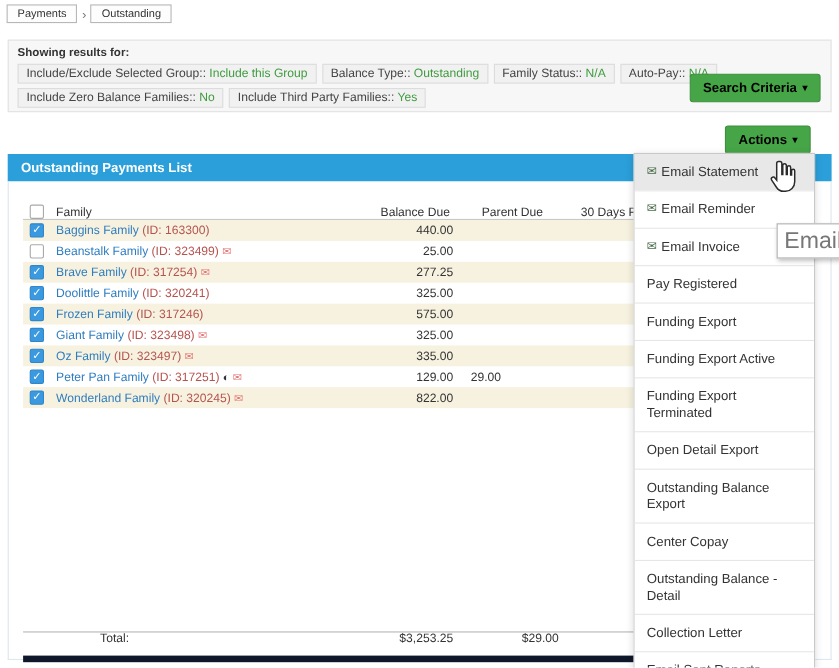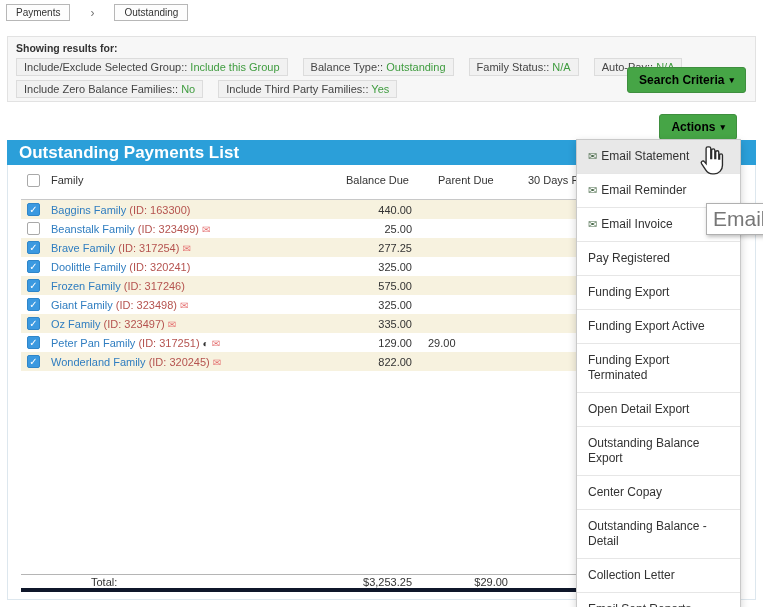--- a/index.html
+++ b/index.html
@@ -8,7 +8,7 @@
   .page { position:relative; width:763px; height:607px; background:#fff; overflow:hidden; }
 
   
-  .breadcrumb { position:absolute; top:4px; left:6px; display:flex; align-items:center; gap:20px; }
+  .breadcrumb { position:absolute; top:4px; left:6px; display:flex; align-items:center; gap:4px; }
   .crumb { border:1px solid #b7b7b7; background:#fdfdfd; font-size:10px; color:#333; padding:2px 9px; }
   .crumb-sep { color:#777; font-size:12px; }
 

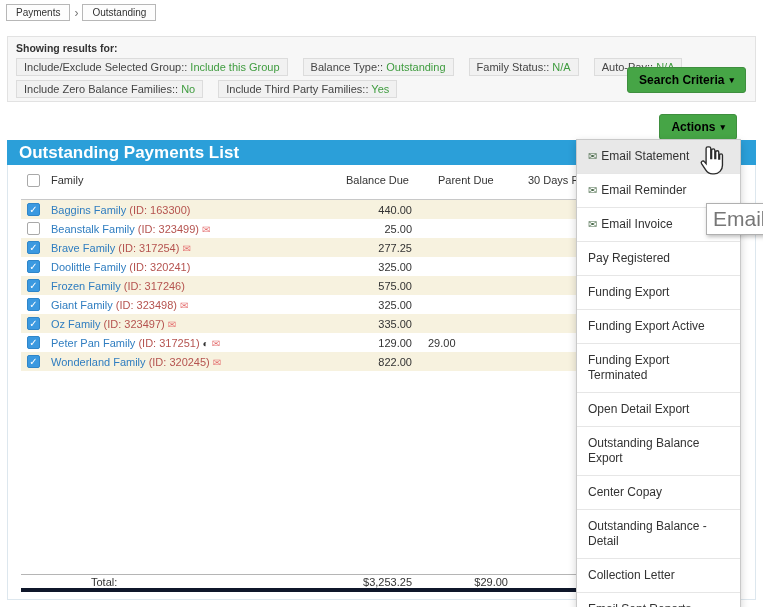--- a/index.html
+++ b/index.html
@@ -16,7 +16,7 @@
   .filters { position:absolute; top:36px; left:7px; width:749px; height:66px;
              background:#f7f7f7; border:1px solid #e2e2e2; padding:5px 8px; }
   .filters-heading { font-size:10.5px; font-weight:bold; color:#333; }
-  .chips-row { display:flex; gap:15px; margin-top:4px; }
+  .chips-row { display:flex; gap:5px; margin-top:4px; }
   .chip { background:#f1f1f1; border:1px solid #dcdcdc; font-size:11px; padding:2px 7px;
           color:#444; white-space:nowrap; }
   .chip-value { color:#3f9c3f; }

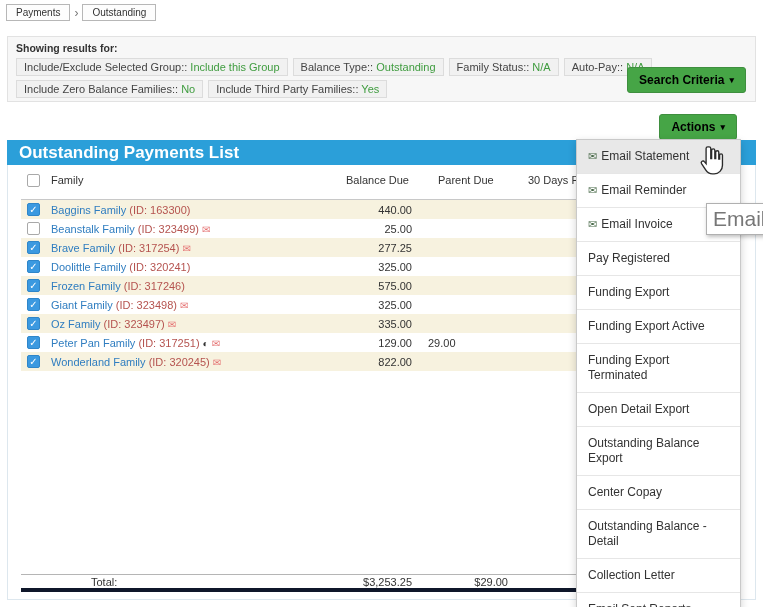--- a/index.html
+++ b/index.html
@@ -30,7 +30,7 @@
 
   
   .blue-bar { position:absolute; top:140px; left:7px; width:749px; height:25px;
-              background:#2b9fd9; color:#fff; font-size:17px; font-weight:bold;
+              background:#2b9fd9; color:#fff; font-size:12px; font-weight:bold;
               line-height:25px; padding-left:12px; }
 
   

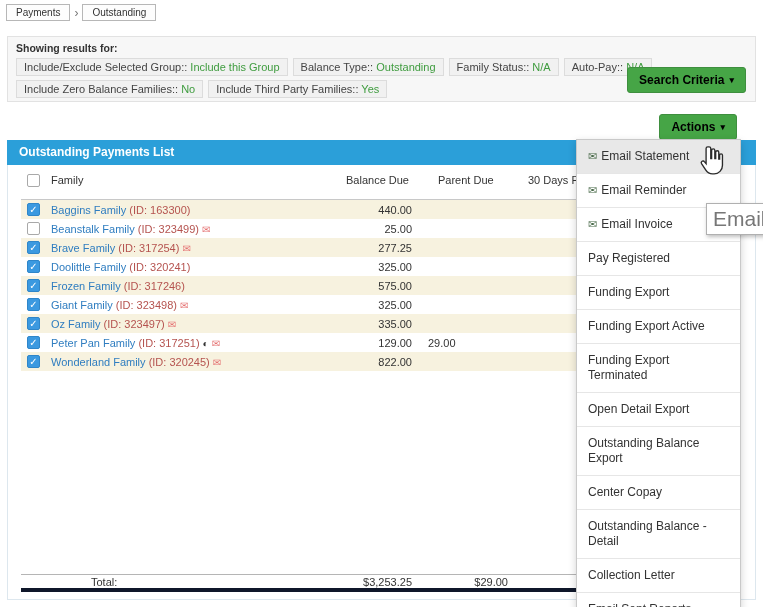--- a/index.html
+++ b/index.html
@@ -38,7 +38,7 @@
            background:#fff; border:1px solid #dde7ee; border-top:none; }
 
   .table { position:absolute; left:13px; top:9px; width:719px; }
-  .thead { display:flex; align-items:flex-start; height:26px; border-bottom:1px solid #c8c8c8;
+  .thead { display:flex; align-items:flex-end; height:26px; border-bottom:1px solid #c8c8c8;
            font-size:11px; color:#333; }
   .trow { display:flex; align-items:center; height:19px; font-size:11px; color:#333; }
   .trow.odd { background:#f7f2df; }

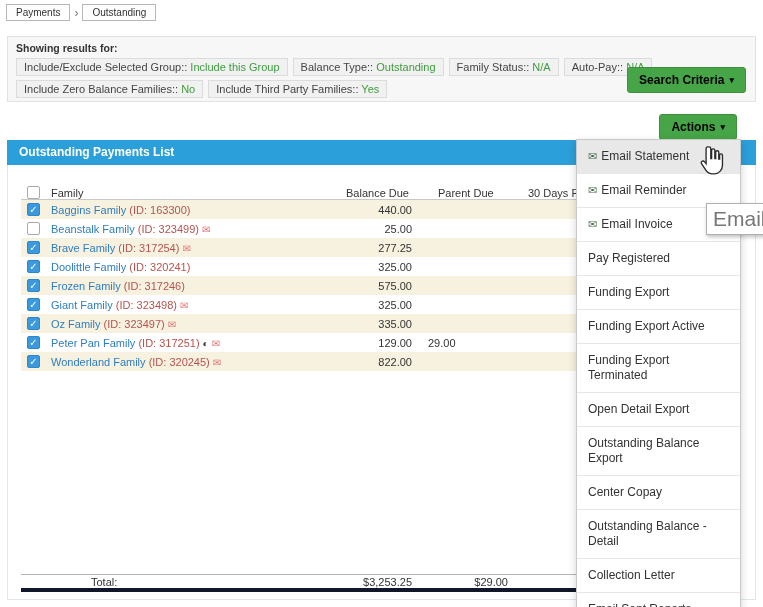--- a/index.html
+++ b/index.html
@@ -60,8 +60,8 @@
   .row-partial { color:#333; font-size:10px; margin-left:3px; }
 
   .tfoot { position:absolute; left:13px; top:409px; width:719px; display:flex;
-           align-items:center; height:18px; font-size:11px; color:#333;
-           border-top:1px solid #b5b5b5; border-bottom:4px solid #0f172a; }
+           align-items:flex-start; height:28px; font-size:11px; color:#333;
+           border-top:1px solid #b5b5b5; border-bottom:6px solid #0f172a; }
   .tfoot .cell-family { padding-left:40px; }
 
   

